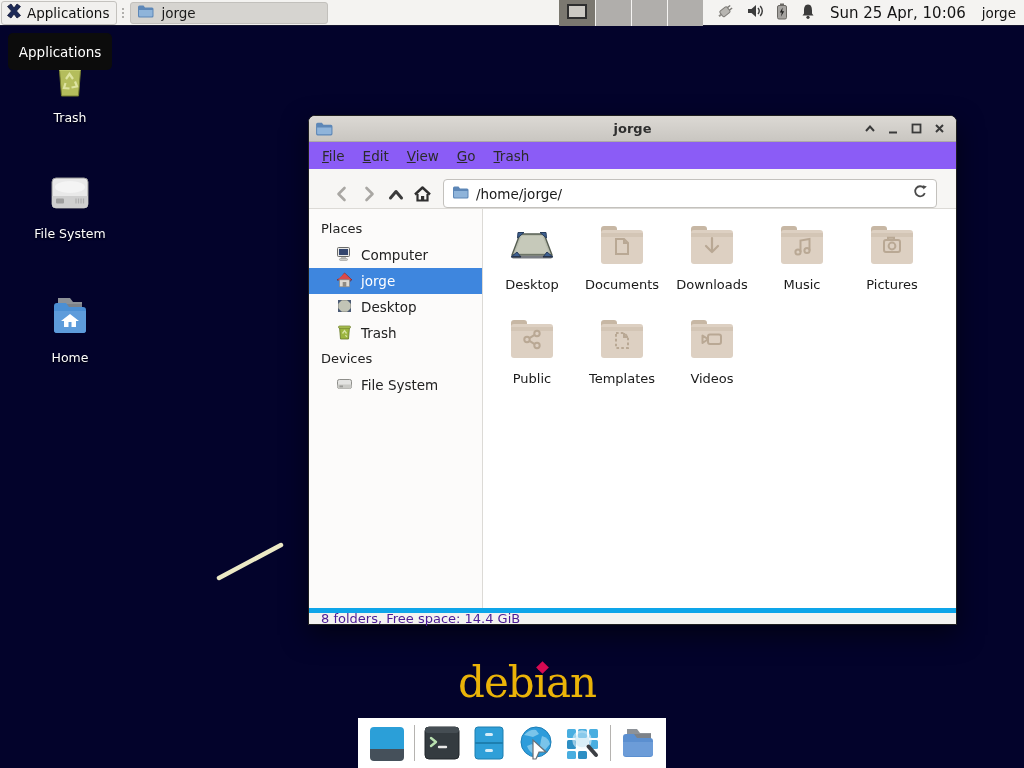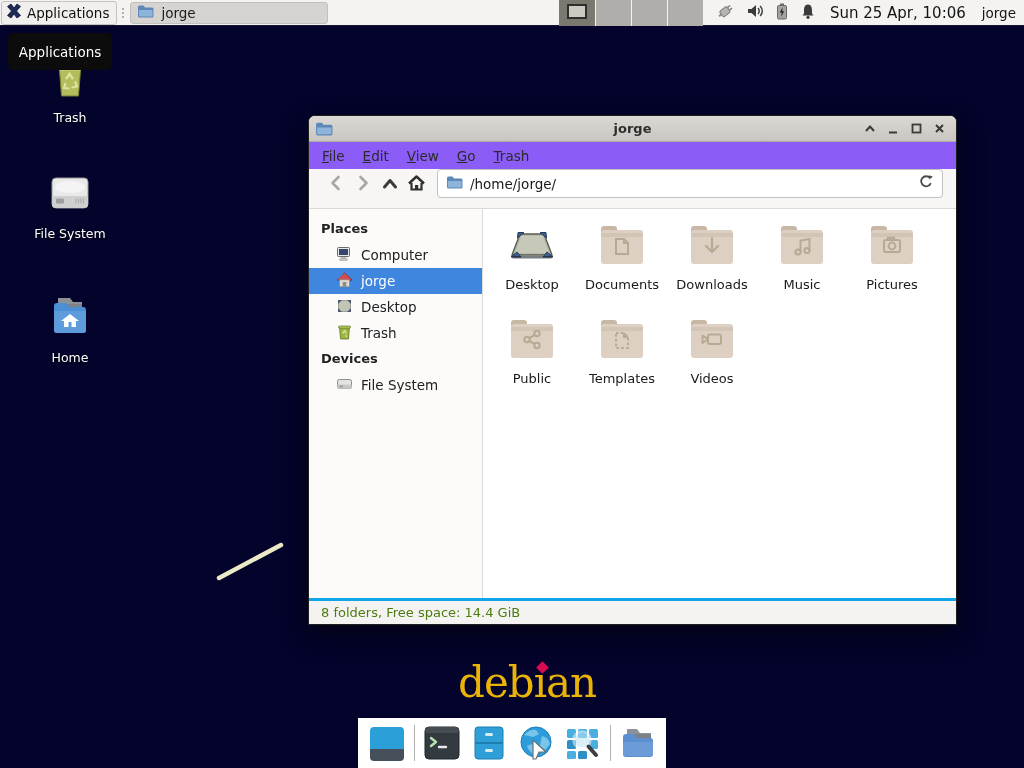--- a/index.html
+++ b/index.html
@@ -67,7 +67,7 @@
   .menu-item::first-letter { text-decoration:underline; }
 
   .toolbar { height:40px; background:#f7f6f4; border-bottom:1px solid #dcdad6; display:flex;
-             align-items:flex-start; padding:0 13px; }
+             align-items:flex-end; padding:0 19px; }
   .tool-btn { width:27px; height:28px; display:flex; align-items:center; justify-content:center; border-radius:3px; }
   .pathbar { flex:1; height:29px; margin-left:7px; background:#fff; border:1px solid #c3c1bd;
              border-radius:4px; display:flex; align-items:center; padding:0 8px; gap:7px; }

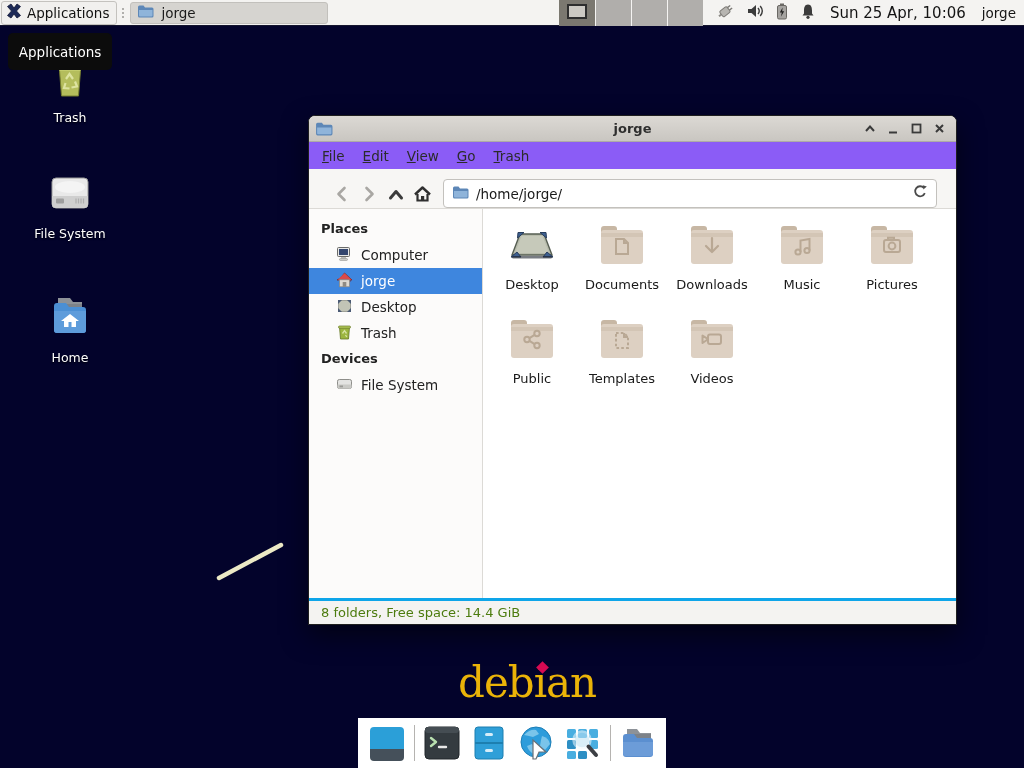--- a/index.html
+++ b/index.html
@@ -75,7 +75,7 @@
 
   .win-body { flex:1; display:flex; min-height:0; }
   .sidebar { width:174px; background:#fcfbfa; border-right:1px solid #dcdad6; padding-top:7px; }
-  .side-header { font-weight:bold; font-size:13px; color:#222; padding:5px 12px 6px; }
+  .side-header { font-weight:normal; font-size:13px; color:#222; padding:5px 12px 6px; }
   .side-item { height:26px; display:flex; align-items:center; gap:8px; padding-left:27px;
                font-size:13.5px; color:#222; }
   .side-item.selected { background:#3e86de; color:#fff; }

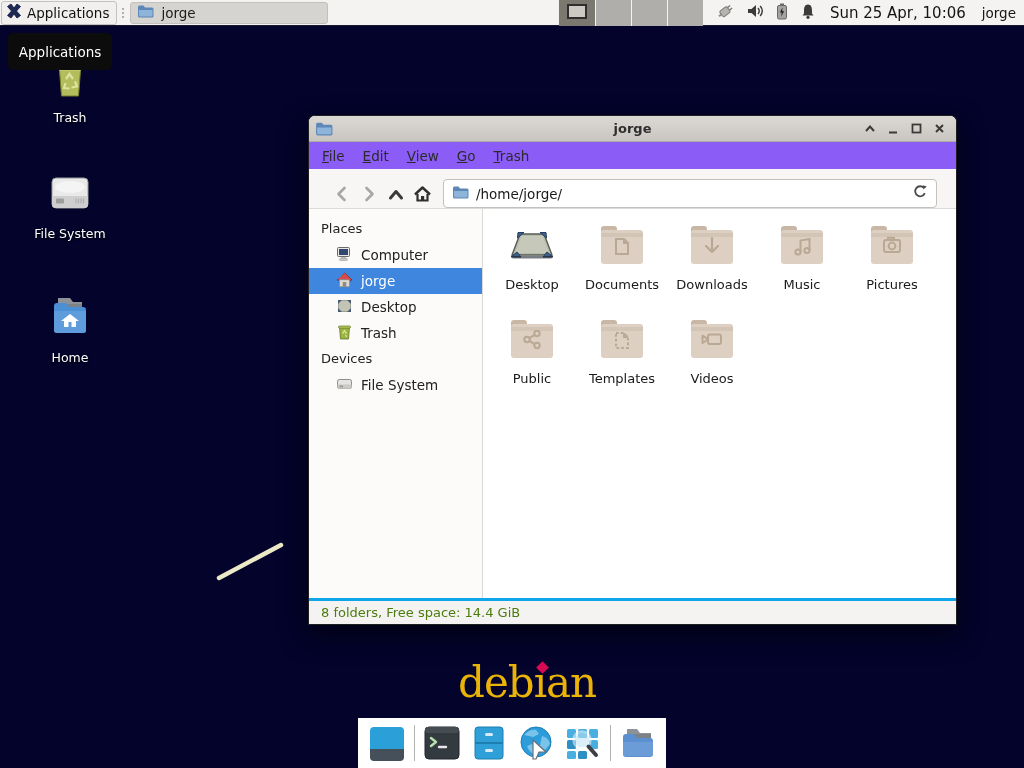--- a/index.html
+++ b/index.html
@@ -85,8 +85,8 @@
   .file-item { width:90px; height:88px; display:flex; flex-direction:column; align-items:center; margin-bottom:6px; }
   .file-item .flabel { margin-top:3px; font-size:13px; color:#1a1a1a; }
 
-  .statusbar { height:26px; background:#f4f3f1; border-top:3px solid #0ea5e9; display:flex;
-               align-items:center; padding-left:12px; font-size:13px; color:#4d7c0f; }
+  .statusbar { height:16px; background:#f4f3f1; border-top:5px solid #0ea5e9; display:flex;
+               align-items:center; padding-left:12px; font-size:13px; color:#4c1d95; }
 
   
   .dock { position:absolute; left:358px; top:718px; width:308px; height:50px; background:#fff;

